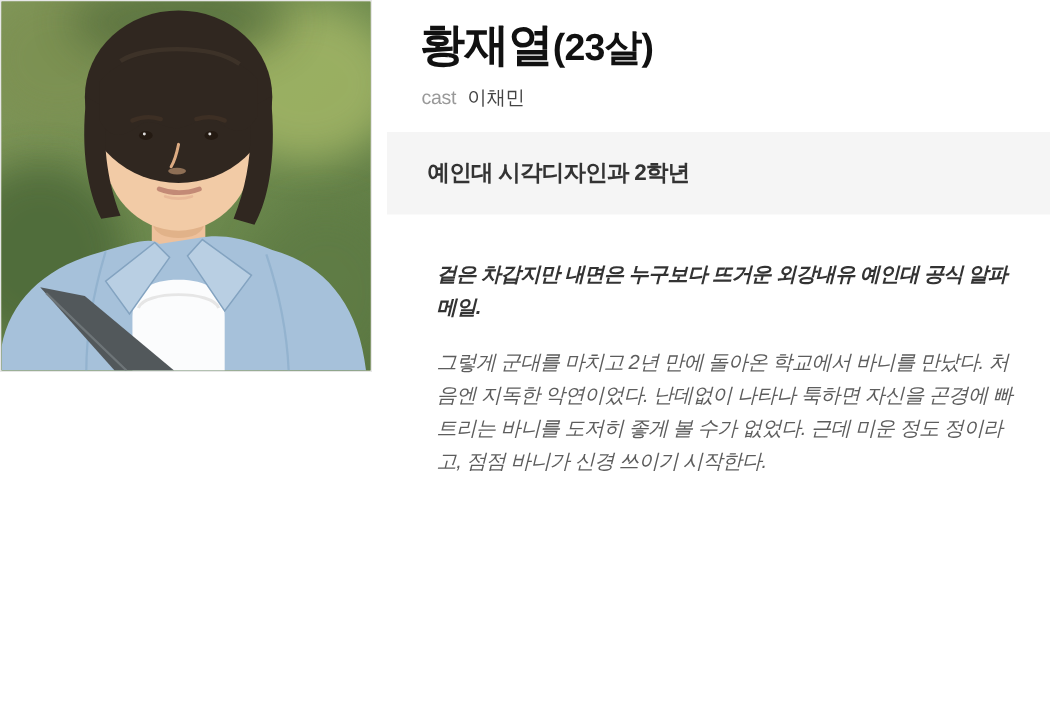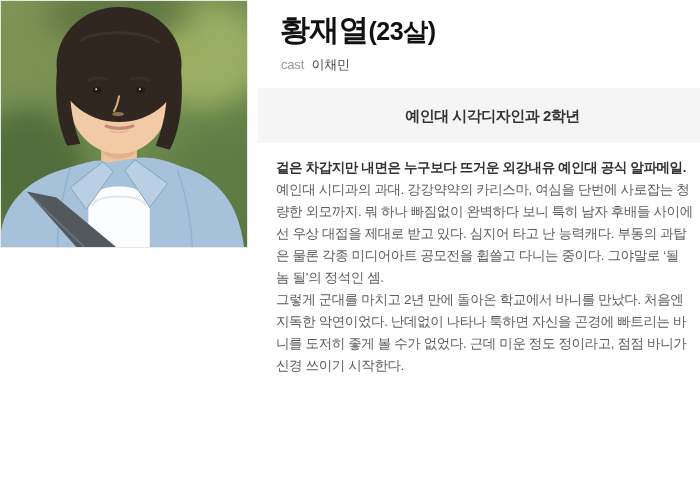--- a/index.html
+++ b/index.html
@@ -28,7 +28,7 @@
   .cast-label{color:var(--cast-label-color);margin-right:4px;}
   .cast-name{color:var(--cast-name-color);text-align:right;}
 
-  .dept-banner{position:absolute;left:0;top:88px;width:442px;height:55px;background:var(--box-bg);text-align:center;}
+  .dept-banner{position:absolute;left:0;top:88px;width:442px;height:55px;background:var(--box-bg);}
   .dept-text{display:block;line-height:55px;padding-left:27px;font-size:15px;font-weight:700;color:var(--dept-color);letter-spacing:-0.5px;}
 
   .bio{position:absolute;left:18px;top:157px;width:418px;height:320px;overflow:hidden;

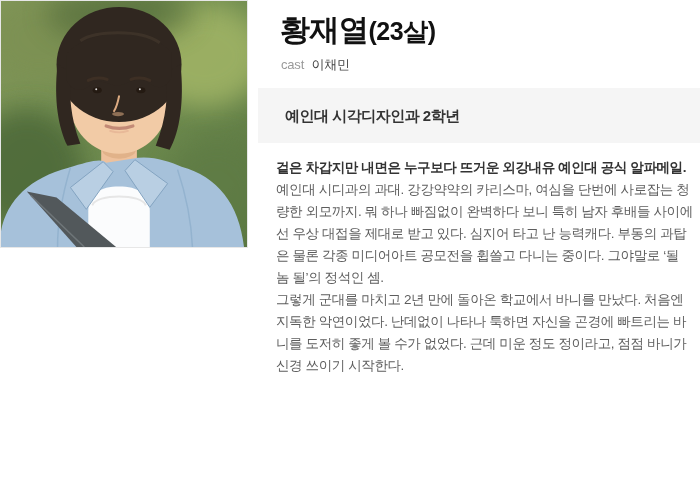--- a/index.html
+++ b/index.html
@@ -33,7 +33,7 @@
 
   .bio{position:absolute;left:18px;top:157px;width:418px;height:320px;overflow:hidden;
        font-size:13.5px;line-height:22px;color:var(--body-color);letter-spacing:-0.4px;}
-  .bio p{margin:0;}
+  .bio p{margin:15px;font-style:italic;}
   .bio .lead{font-weight:700;color:var(--lead-color);}
 </style>
 </head>

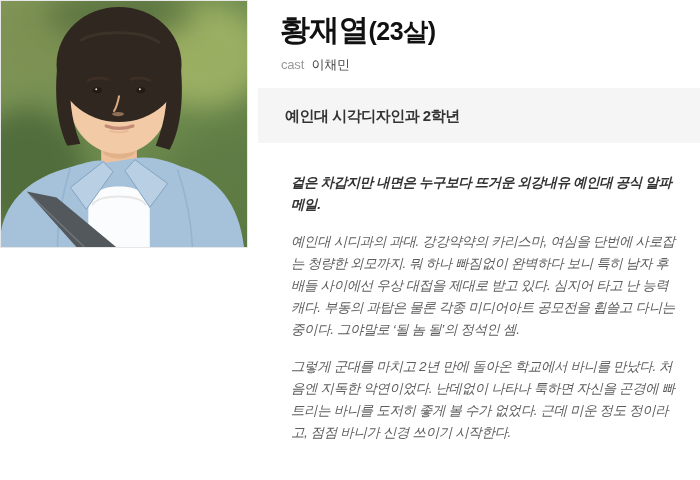--- a/index.html
+++ b/index.html
@@ -121,7 +121,6 @@
 
     <div class="bio">
       <p class="lead">겉은 차갑지만 내면은 누구보다 뜨거운 외강내유 예인대 공식 알파메일.</p>
-      <p>예인대 시디과의 과대. 강강약약의 카리스마, 여심을 단번에 사로잡는 청량한 외모까지. 뭐 하나 빠짐없이 완벽하다 보니 특히 남자 후배들 사이에선 우상 대접을 제대로 받고 있다. 심지어 타고 난 능력캐다. 부동의 과탑은 물론 각종 미디어아트 공모전을 휩쓸고 다니는 중이다. 그야말로 ‘될 놈 될’의 정석인 셈.</p>
       <p>그렇게 군대를 마치고 2년 만에 돌아온 학교에서 바니를 만났다. 처음엔 지독한 악연이었다. 난데없이 나타나 툭하면 자신을 곤경에 빠트리는 바니를 도저히 좋게 볼 수가 없었다. 근데 미운 정도 정이라고, 점점 바니가 신경 쓰이기 시작한다.</p>
     </div>
 

